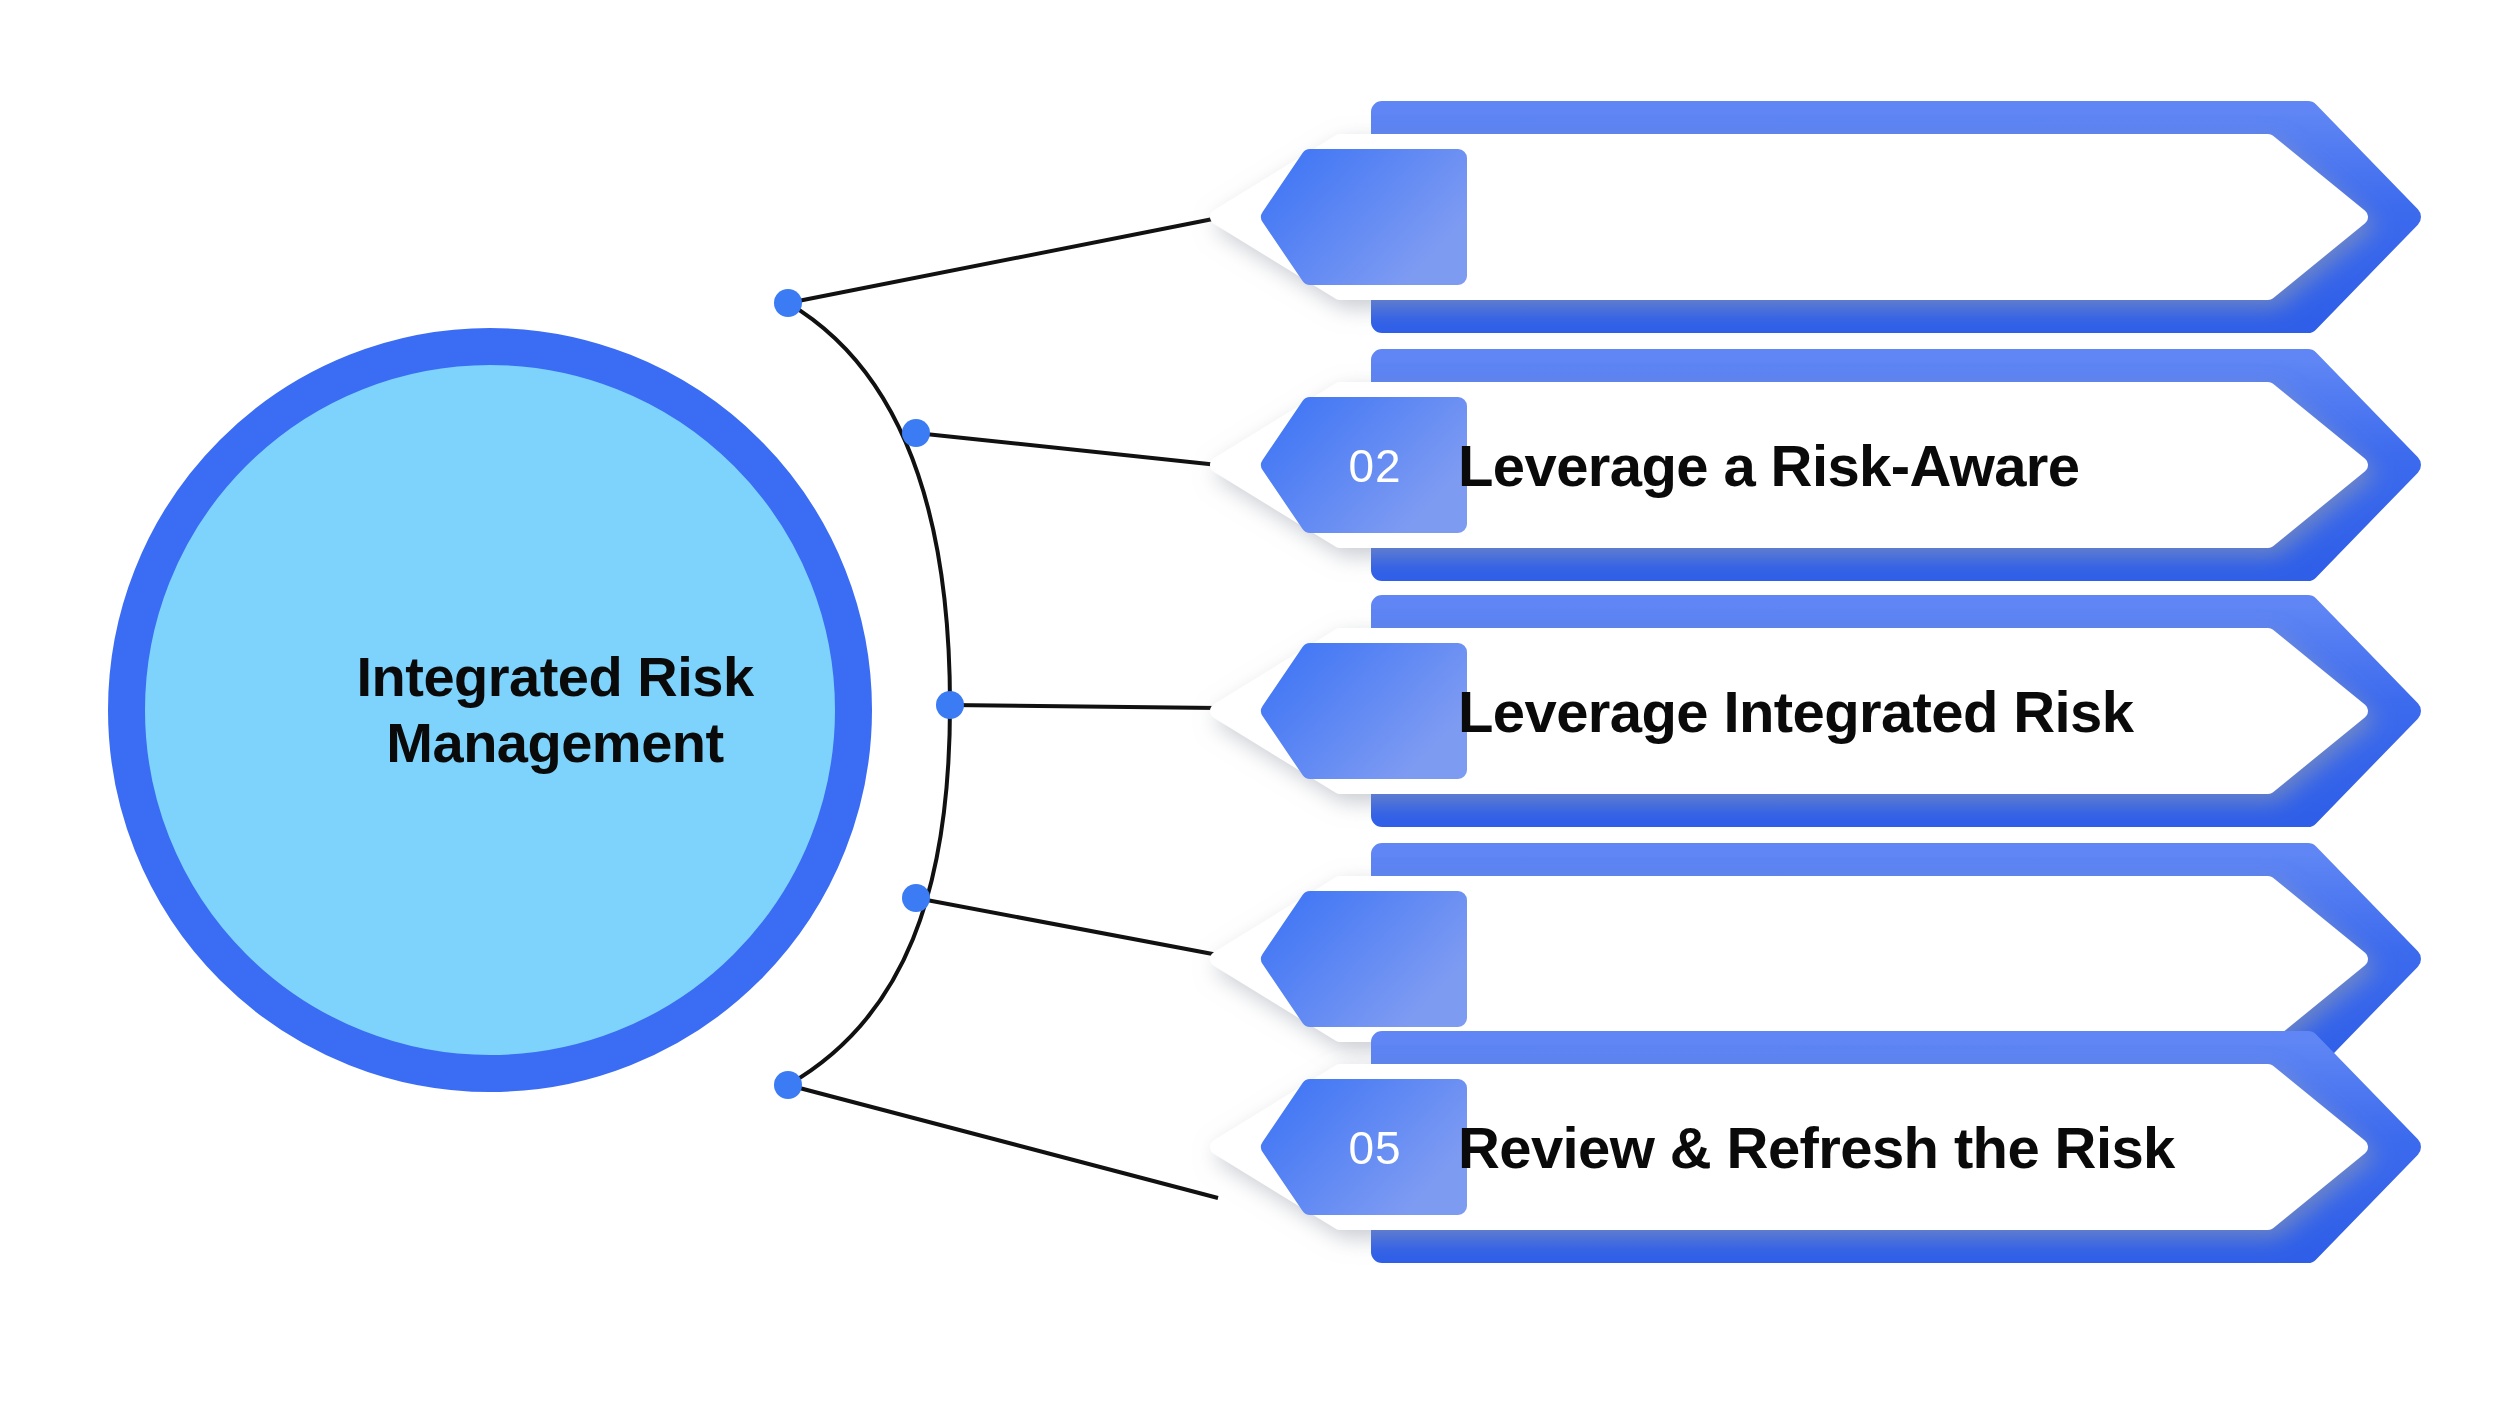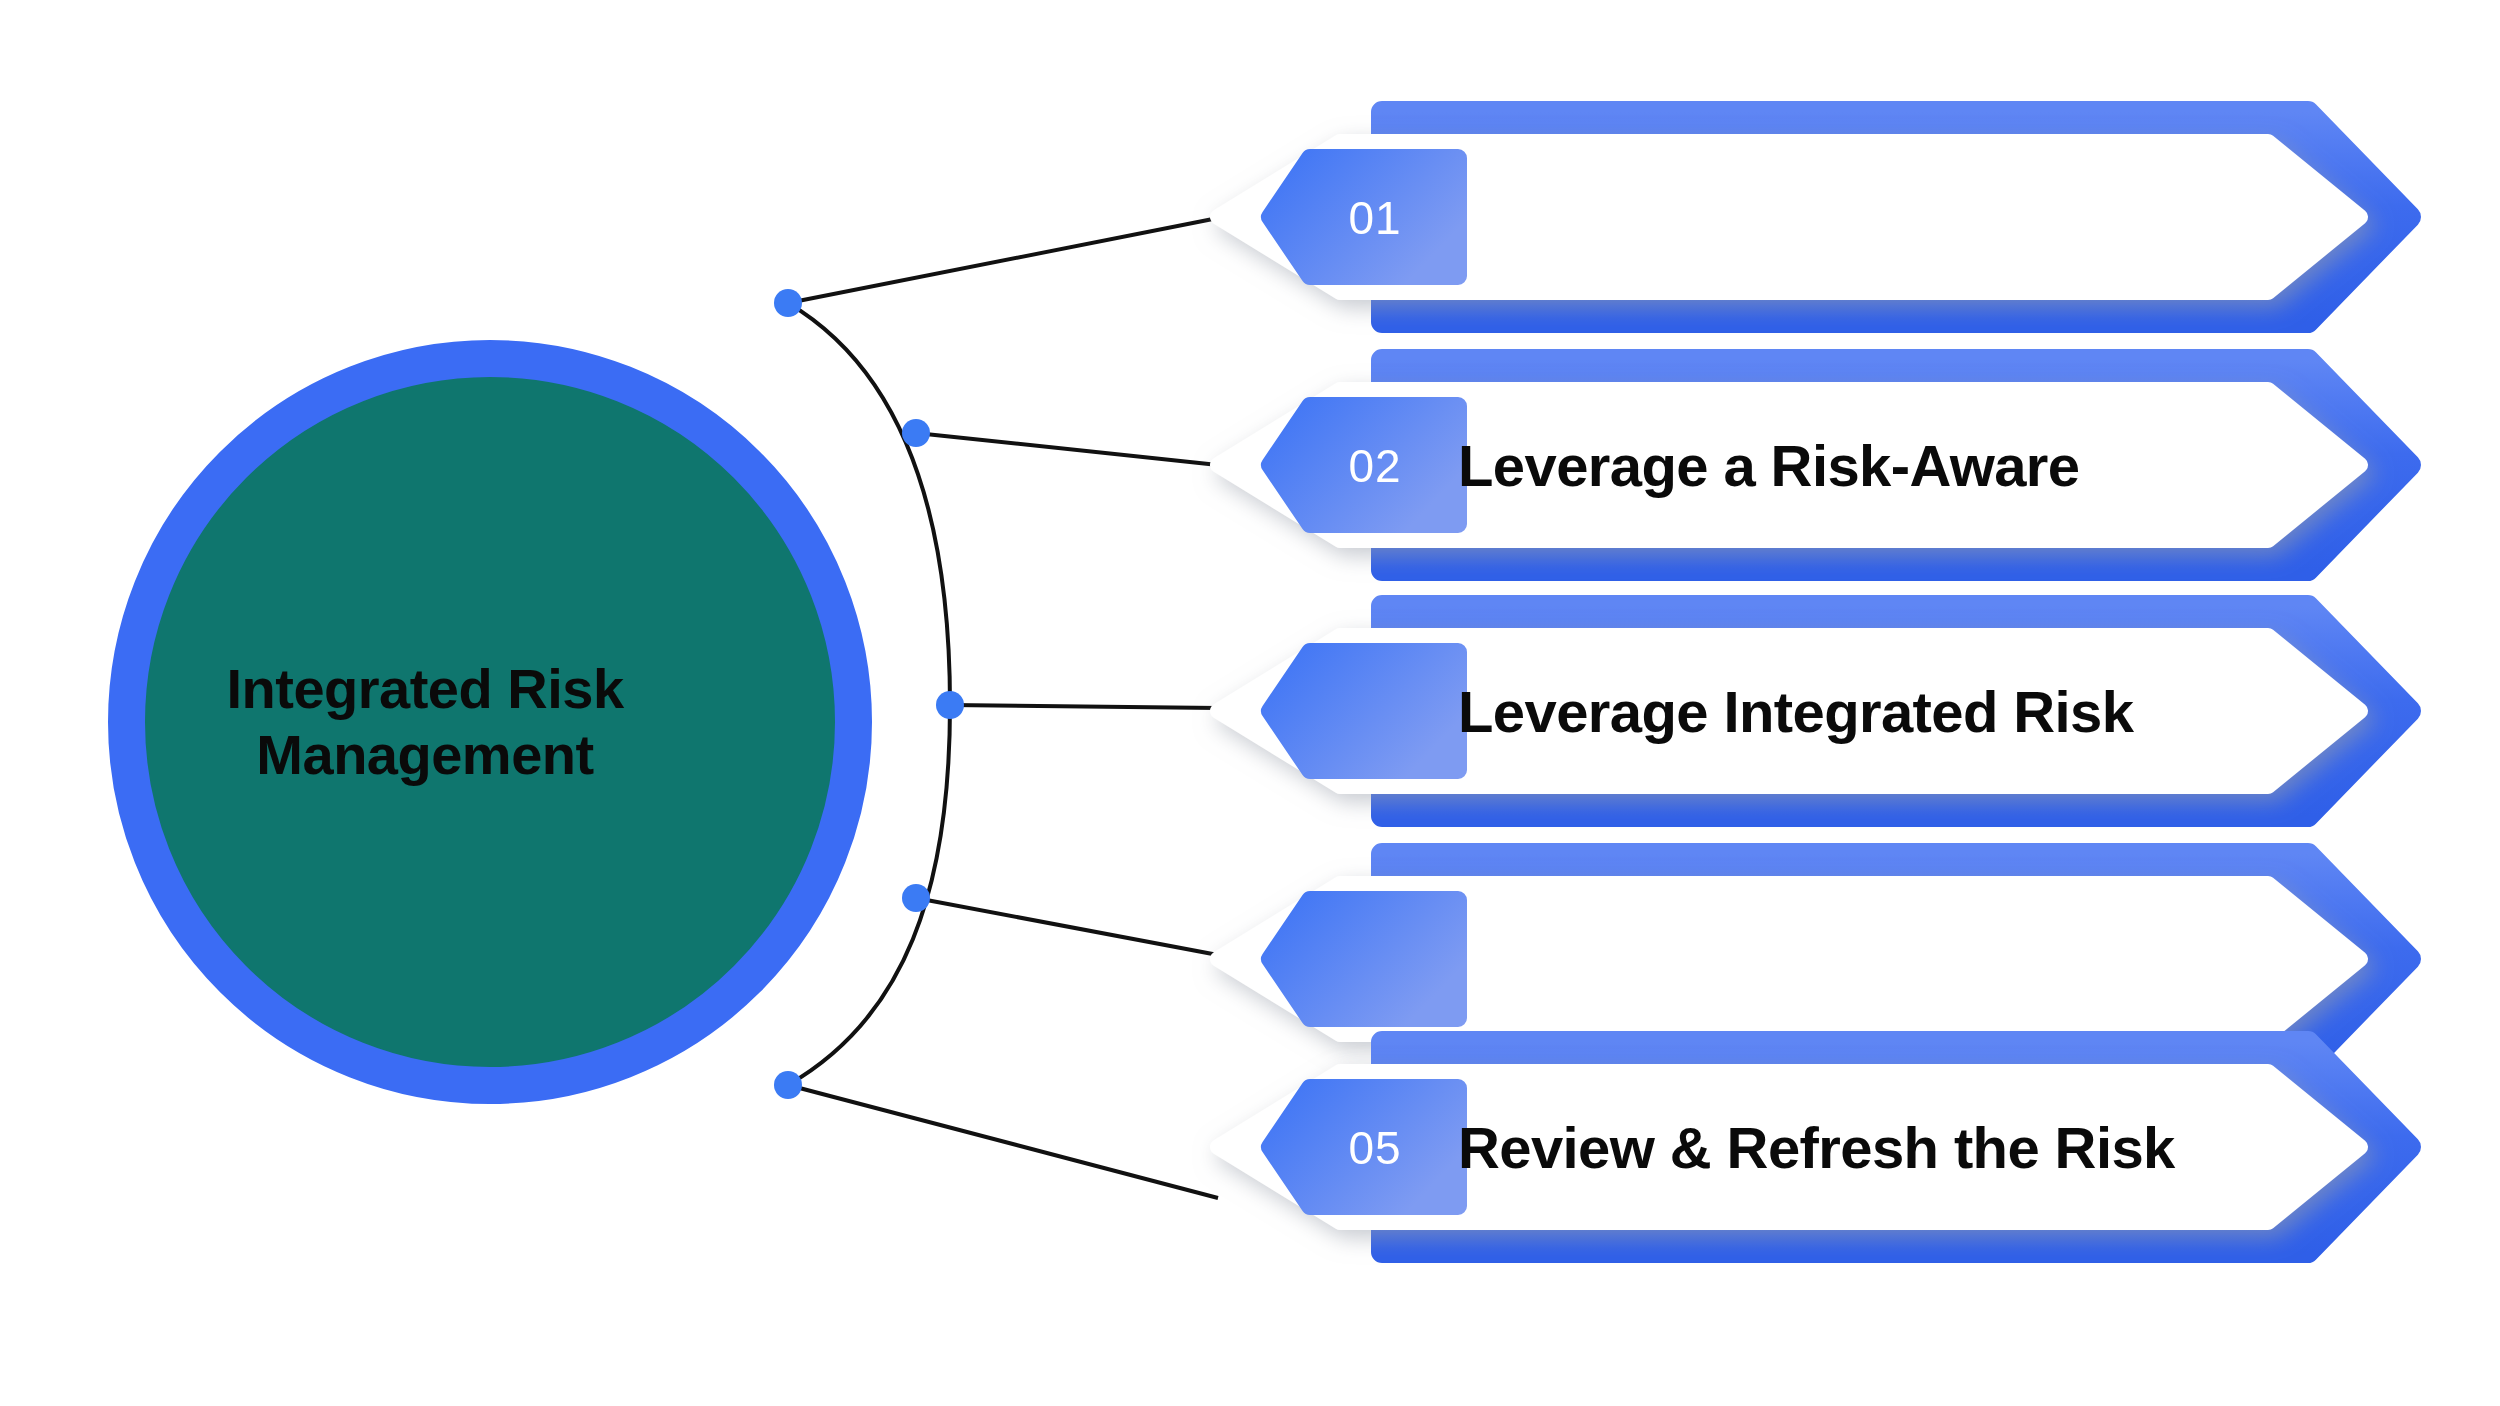--- a/index.html
+++ b/index.html
@@ -149,7 +149,6 @@
       <path d="M 130 42 L 1058 42 L 1150 117 L 1058 192 L 130 192 L 8 117 Z" fill="#ffffff" filter="url(#cardShadow)" stroke="#ffffff" stroke-width="16" stroke-linejoin="round"></path>
       <path d="M 100 58 L 248 58 L 248 176 L 100 176 L 60 117 Z" fill="url(#numGrad)" stroke="url(#numGrad)" stroke-width="18" stroke-linejoin="round"></path>
     </svg>
-    <div class="row-num">01</div>
   </div>
 
   <div class="row" style="top:348px">

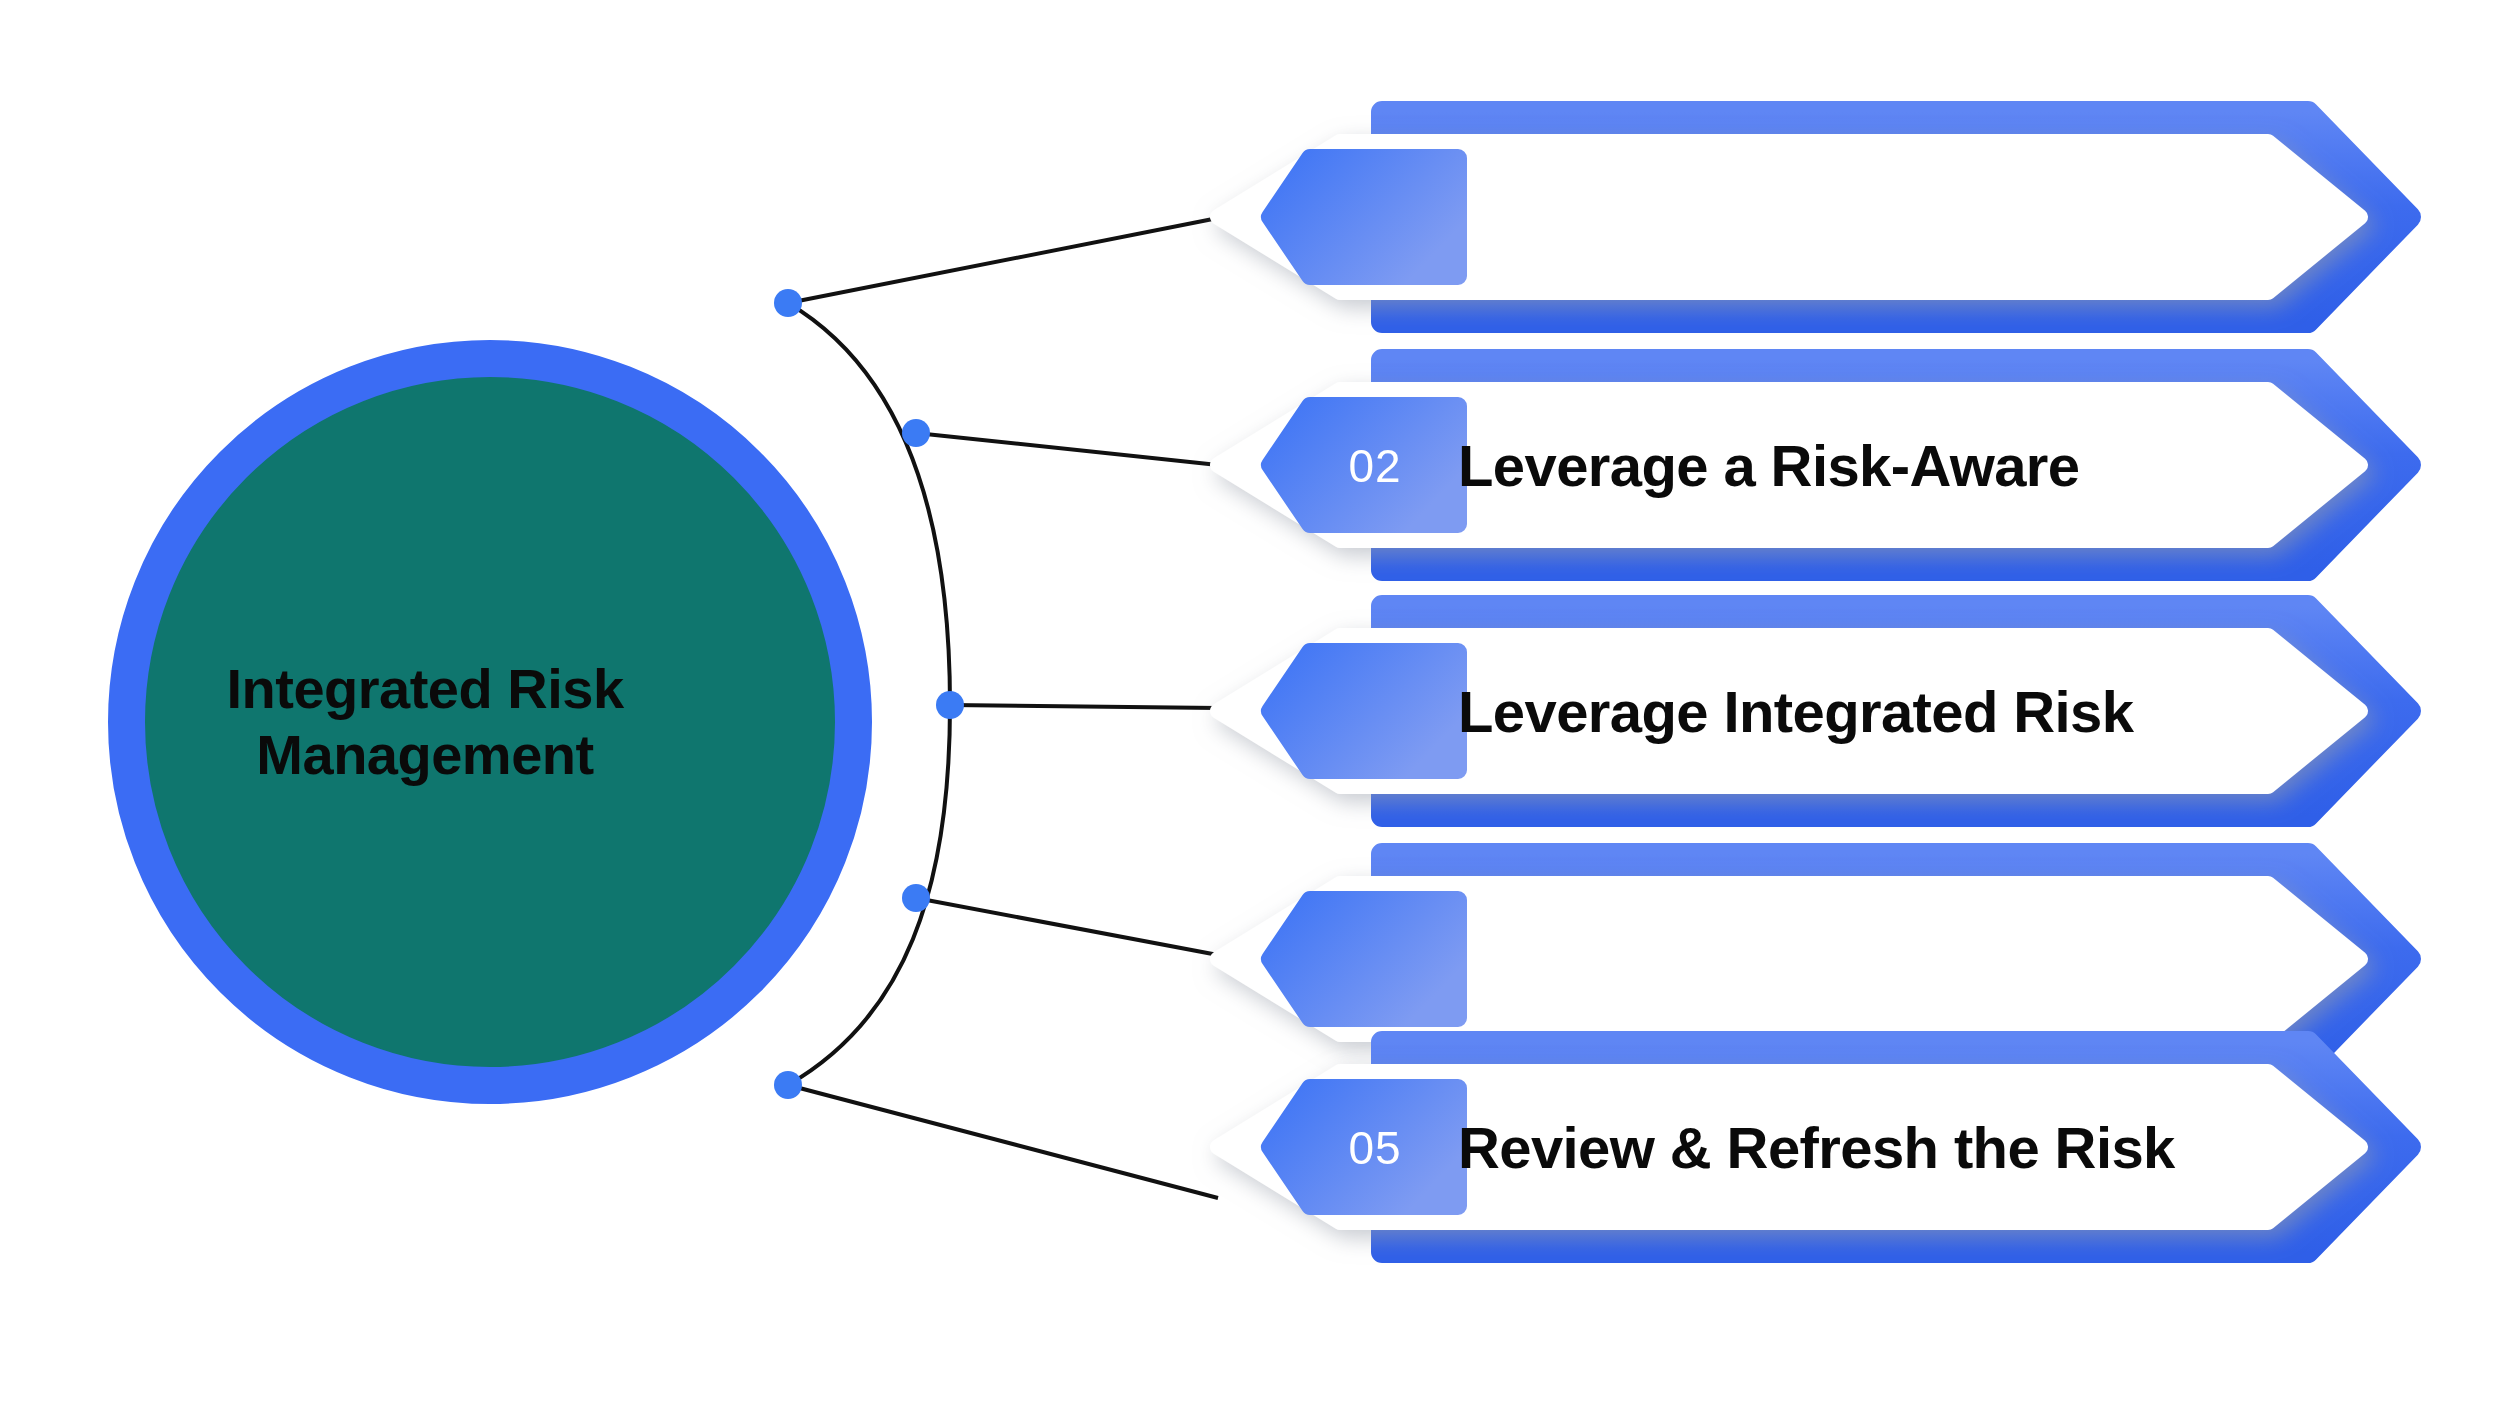--- a/index.html
+++ b/index.html
@@ -25,16 +25,16 @@
   #hub {
     position: absolute;
     left: 108px;
-    top: 340px;
+    top: 328px;
     width: 764px;
     height: 764px;
     border-radius: 50%;
     border: 37px solid #3b6cf4;
     box-sizing: border-box;
-    background: #0f766e;
+    background: #7dd3fc;
     display: flex;
     align-items: center;
-    justify-content: flex-start;
+    justify-content: flex-end;
   }
   #hub-label {
     font-size: 56px;

